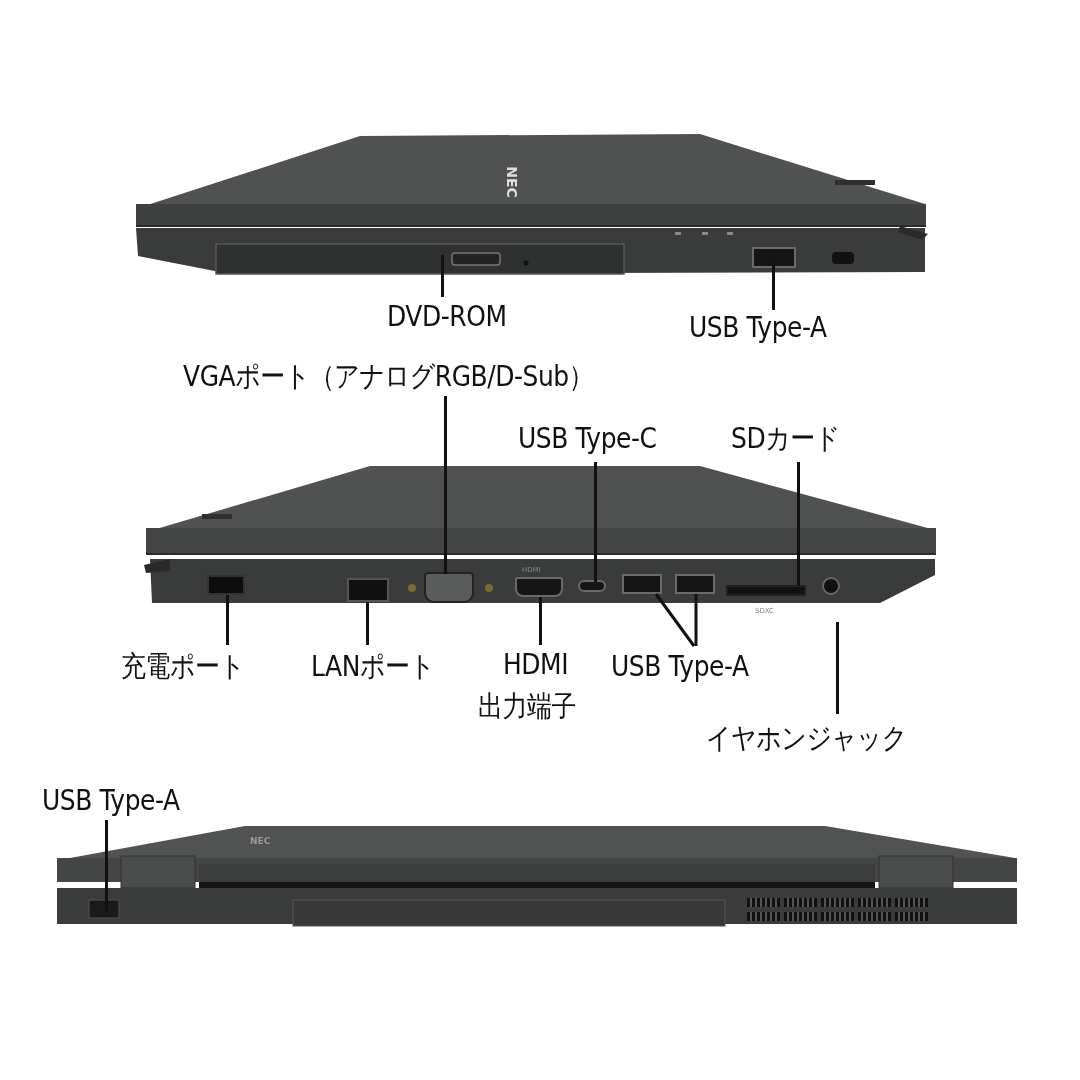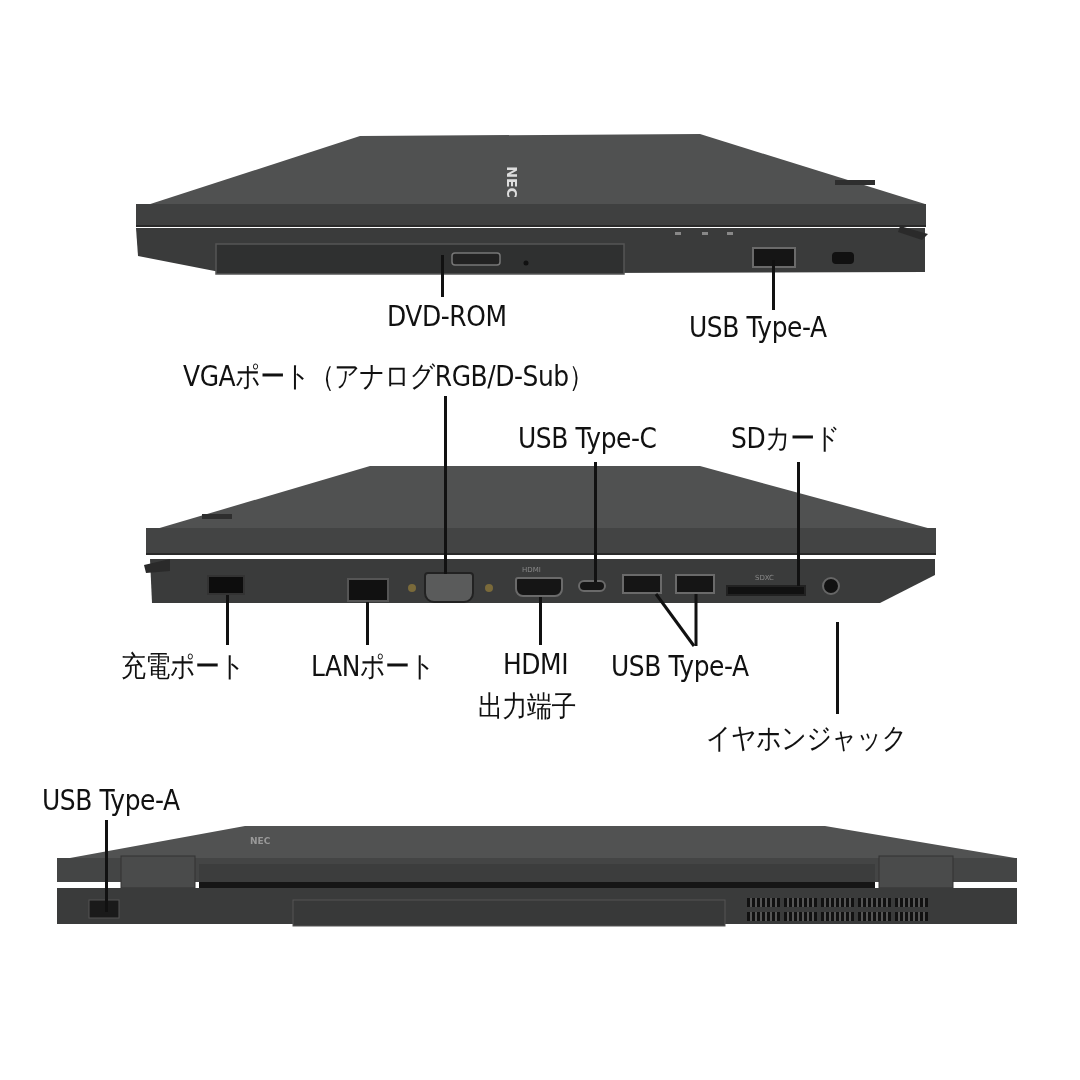--- a/index.html
+++ b/index.html
@@ -73,7 +73,7 @@
   <div class="port" style="left:622px;top:574px;width:40px;height:20px"></div>
   <div class="port" style="left:675px;top:574px;width:40px;height:20px"></div>
   <div class="port" style="left:726px;top:585px;width:80px;height:11px;border-color:#222;background:#111"></div>
-  <span class="abs" style="left:755px;top:574px;font-size:7px;color:#888">SDXC</span>
+  <span class="abs" style="left:755px;top:607px;font-size:7px;color:#888">SDXC</span>
   <div class="abs" style="left:822px;top:577px;width:18px;height:18px;border-radius:50%;background:#111;border:2px solid #666;box-sizing:border-box"></div>
 
   <div class="leader" style="left:444px;top:396px;width:3px;height:178px"></div>

